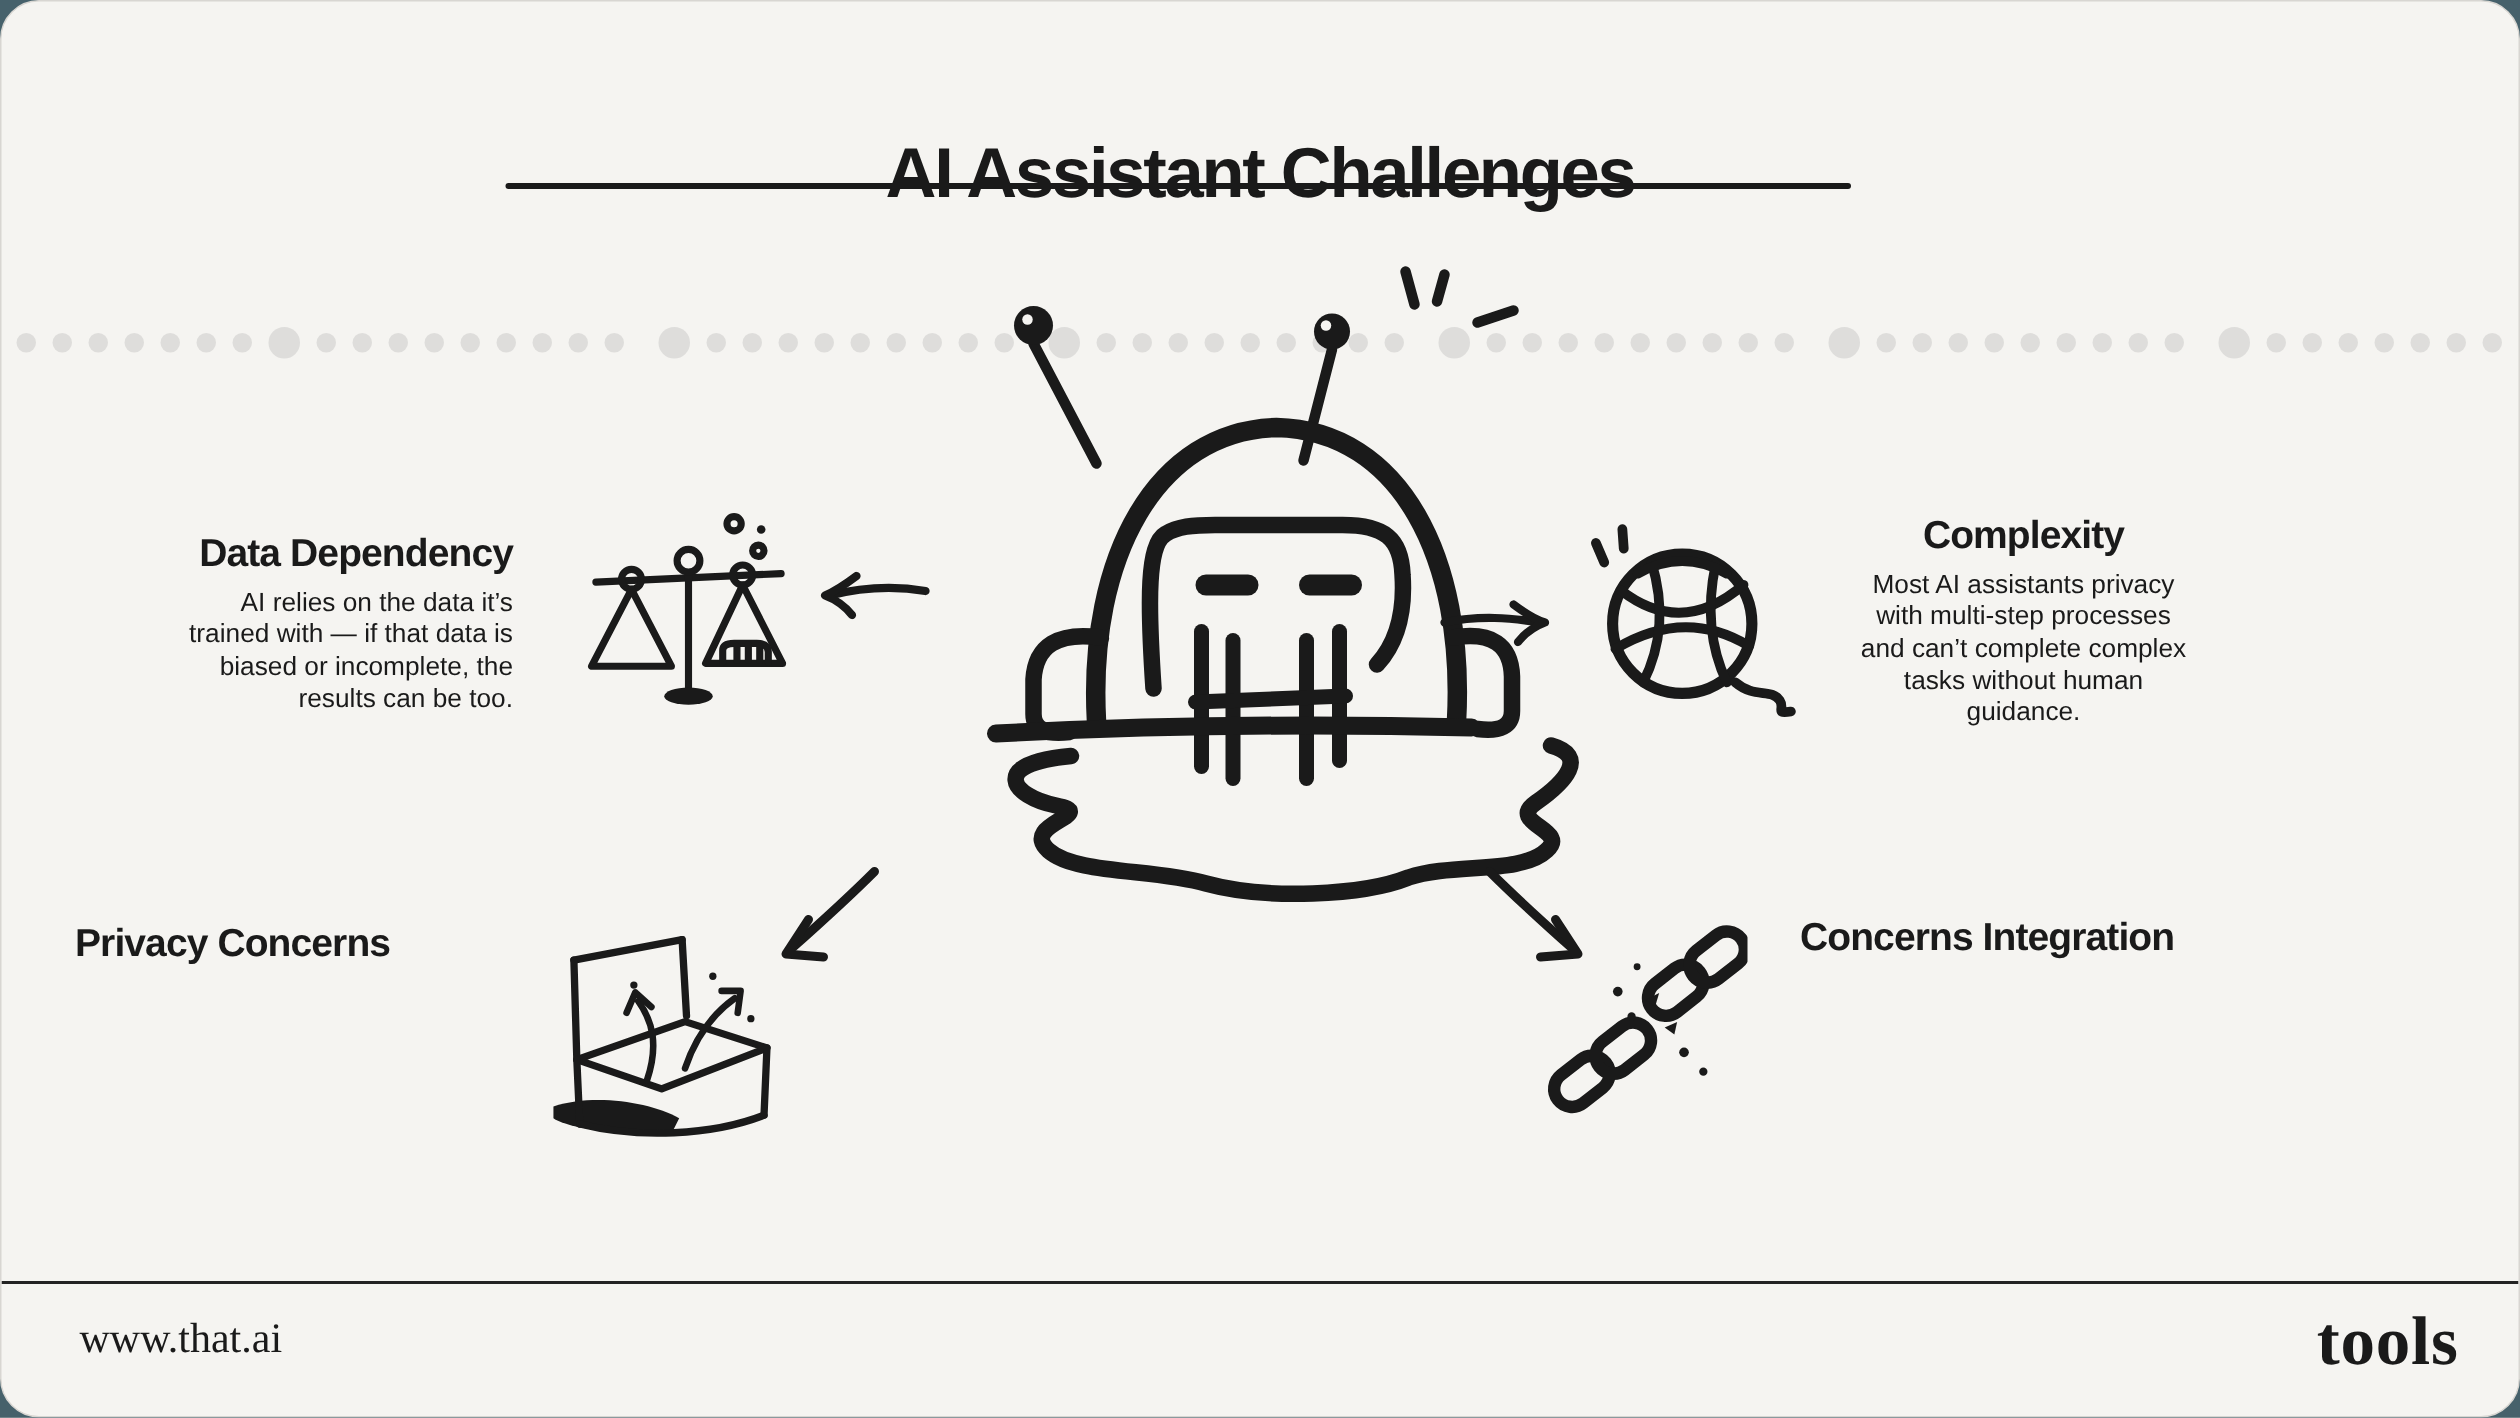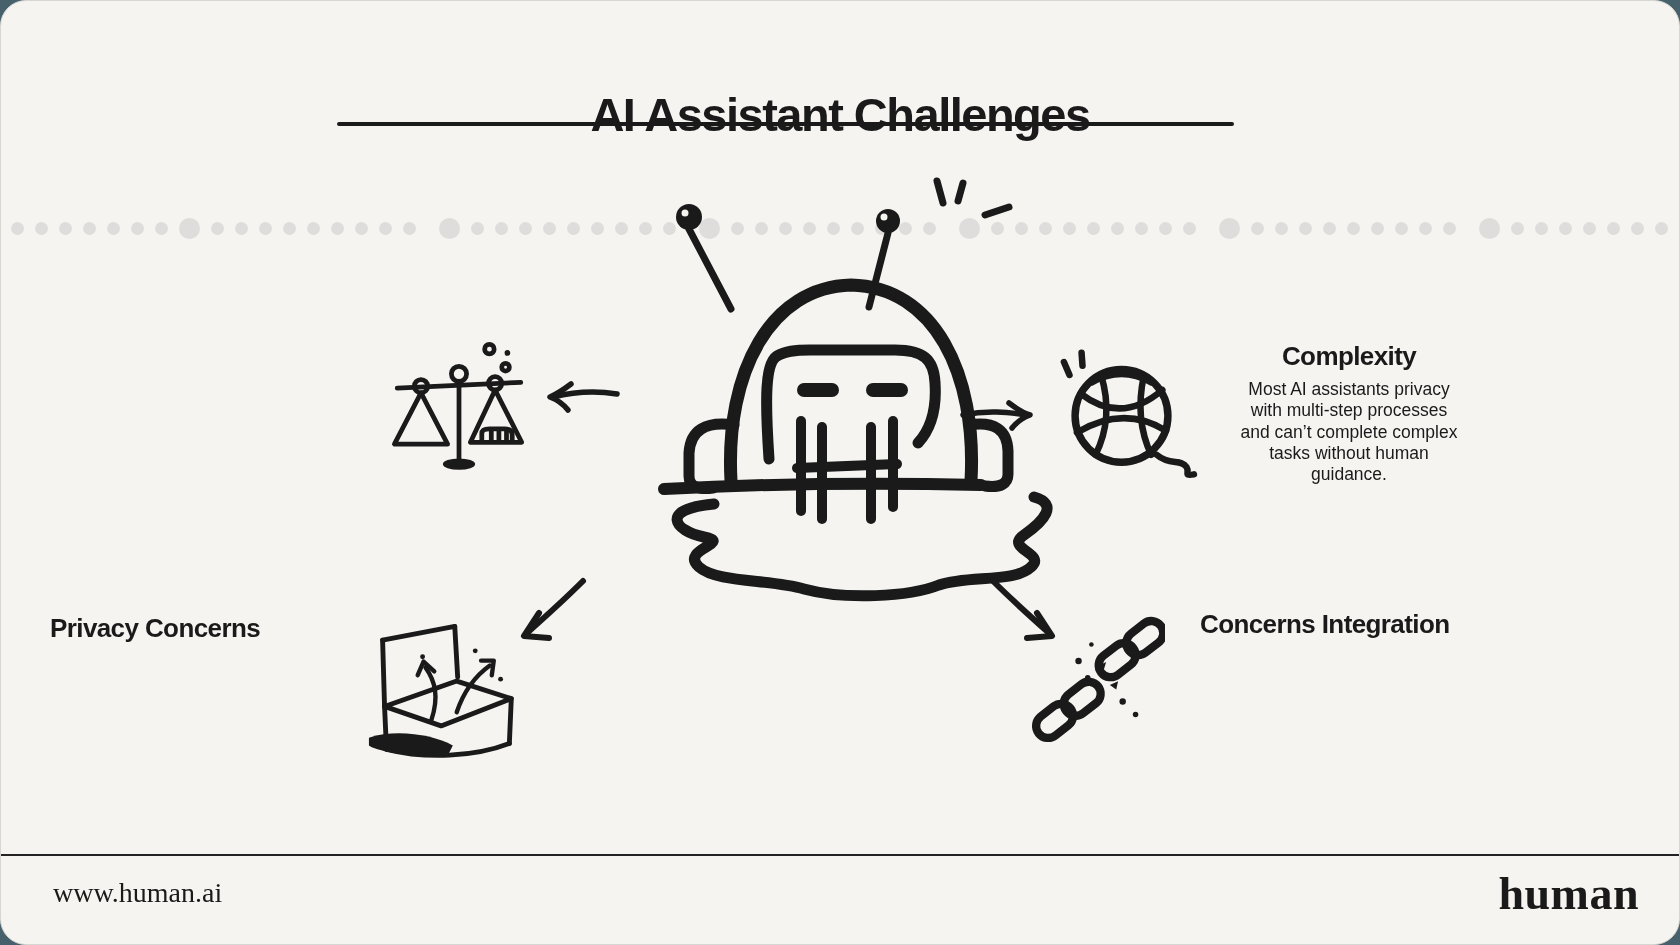--- a/index.html
+++ b/index.html
@@ -251,6 +251,13 @@
     </g>
   </svg>
 
+  <div class="section abs sec-dd">
+    <h2>Data Dependency</h2>
+    <p>AI relies on the data it’s
+trained with — if that data is
+biased or incomplete, the
+results can be too.</p>
+  </div>
 
   <div class="section abs sec-cx">
     <h2>Complexity</h2>

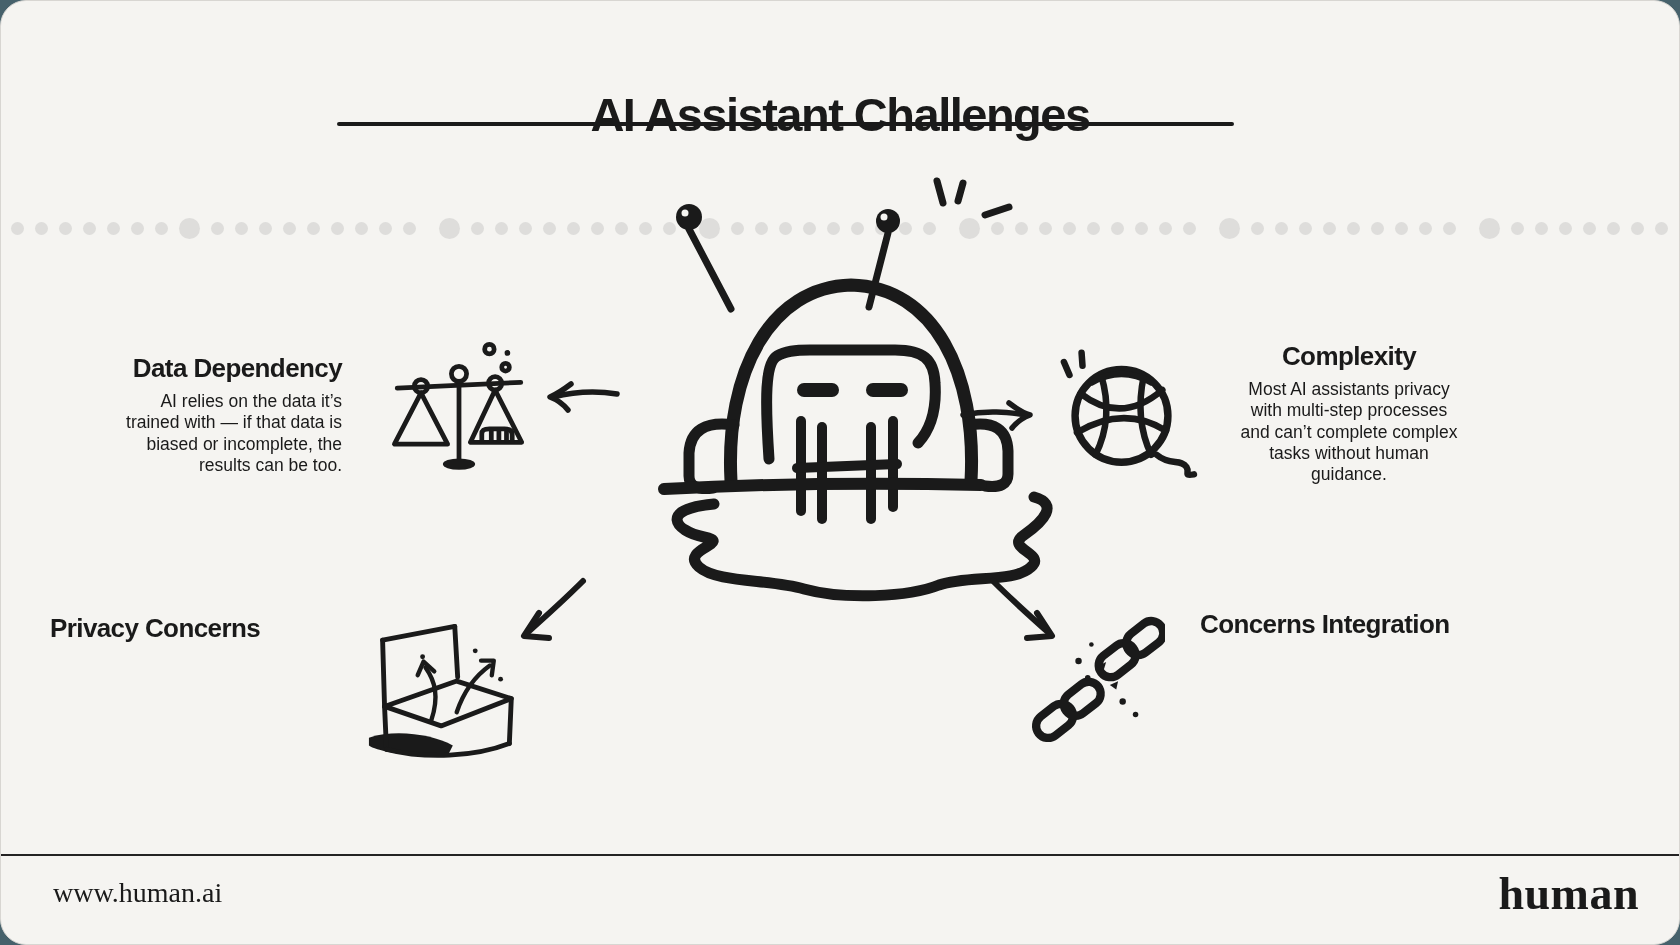--- a/index.html
+++ b/index.html
@@ -277,7 +277,7 @@
   </div>
 
   <div class="footer-divider"></div>
-  <div class="footer-url">www.human.ai</div>
+  <div class="footer-url">www.that.ai</div>
   <div class="footer-logo">human</div>
 
 </div>

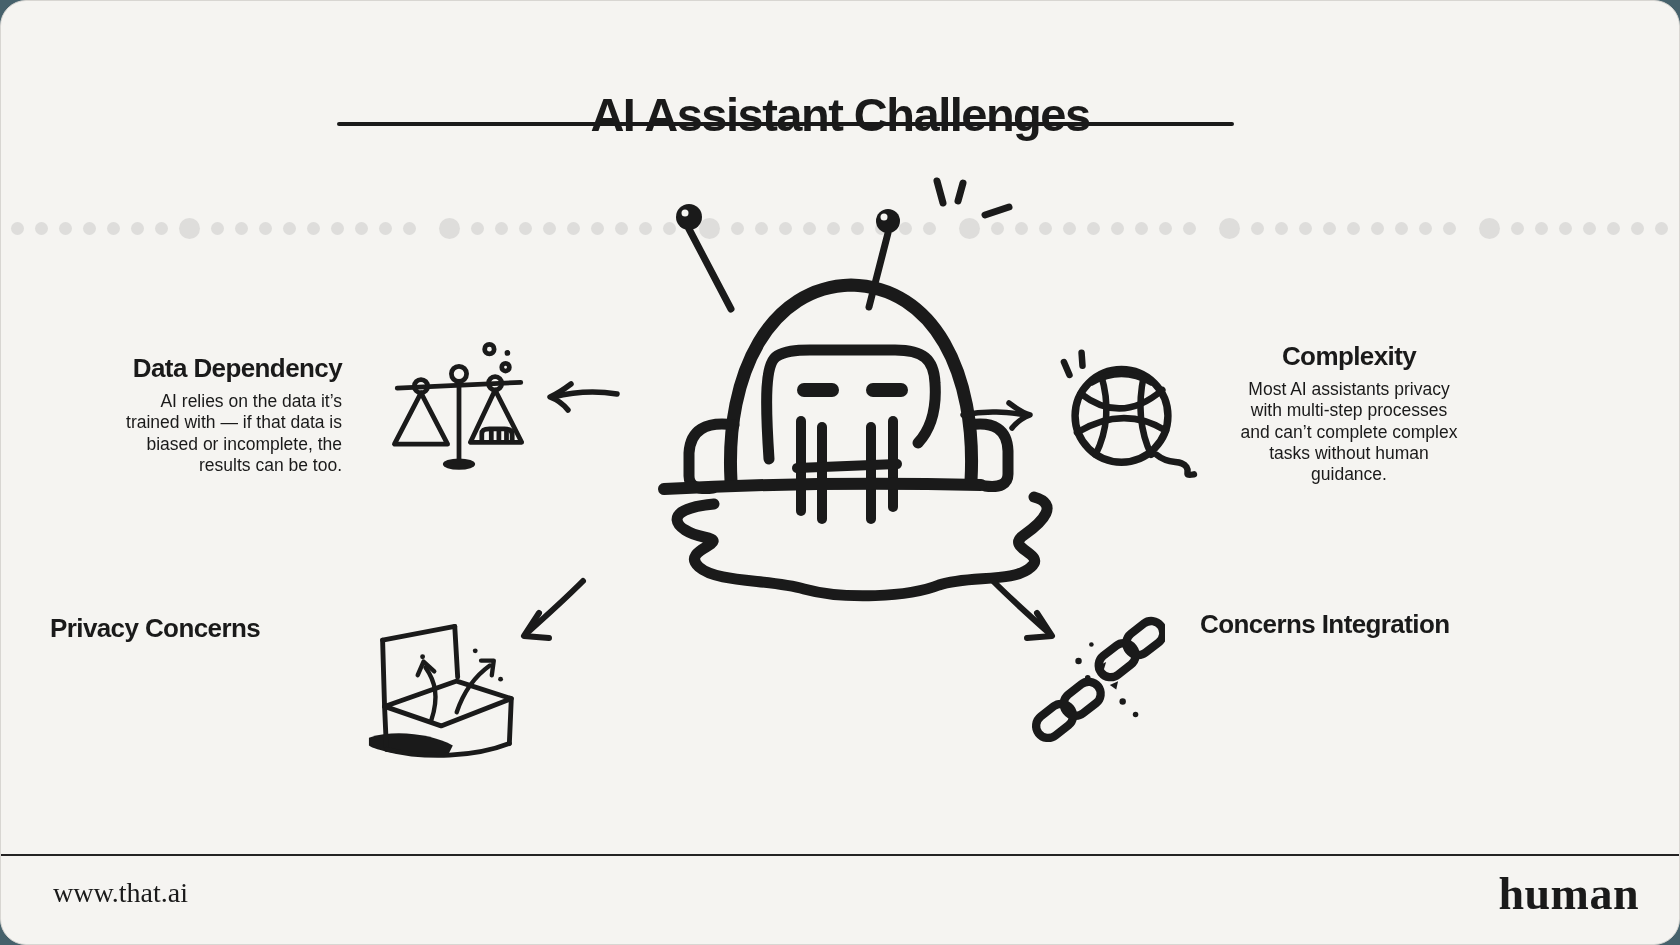--- a/index.html
+++ b/index.html
@@ -278,7 +278,7 @@
 
   <div class="footer-divider"></div>
   <div class="footer-url">www.that.ai</div>
-  <div class="footer-logo">human</div>
+  <div class="footer-logo">tools</div>
 
 </div>
 

